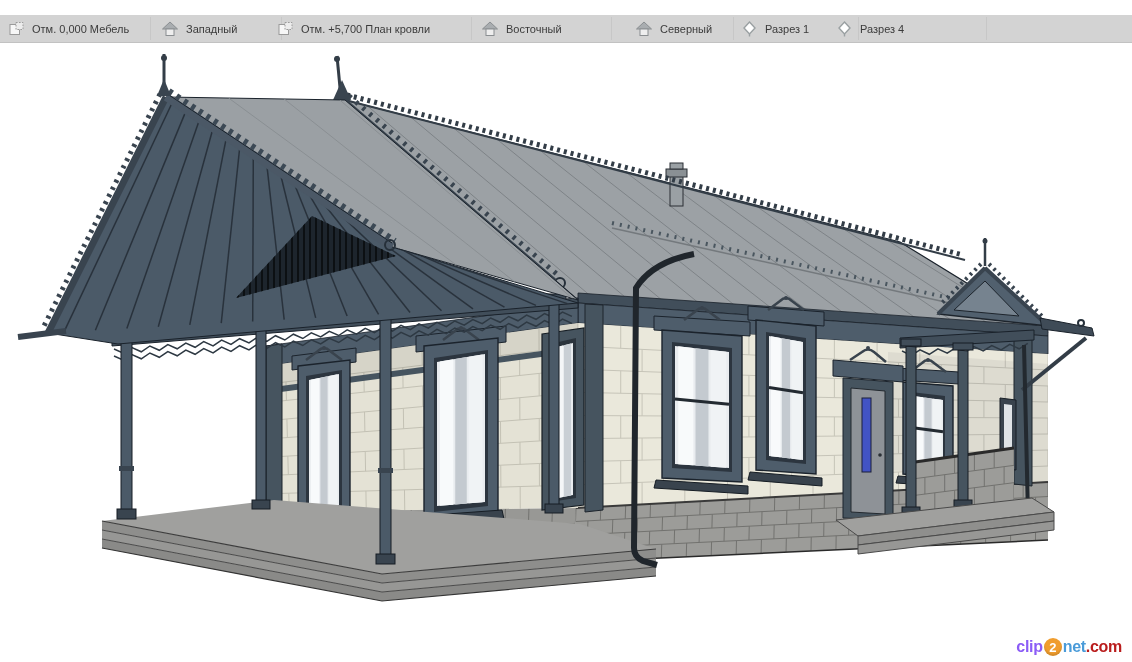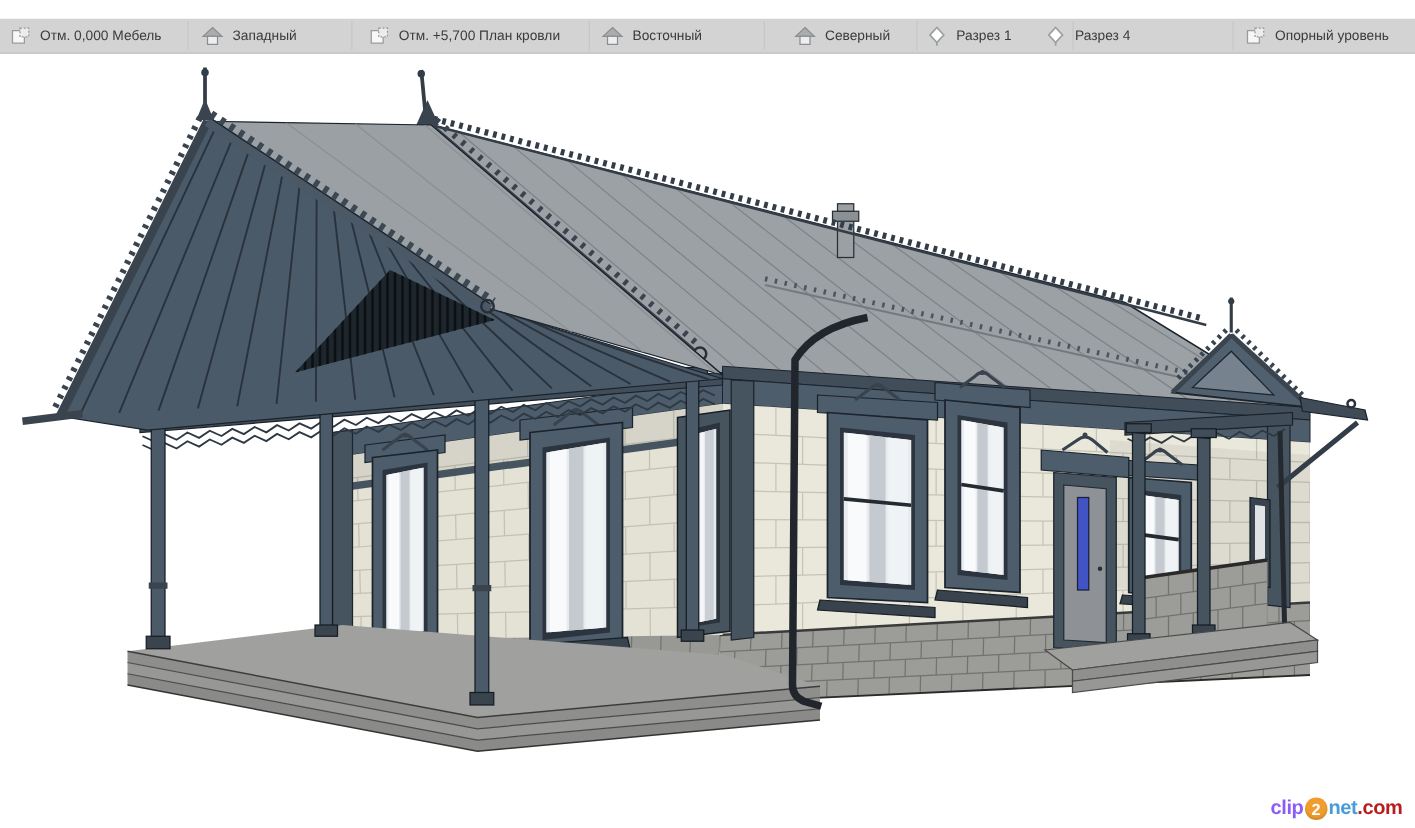--- a/index.html
+++ b/index.html
@@ -66,7 +66,7 @@
       </span>
     <span>Западный</span>
   </div>
-  <div class="tab" style="left:295px">
+  <div class="tab" style="left:277px">
     <span>
         <svg width="17" height="17" viewBox="0 0 17 17">
           <rect x="2" y="4.5" width="9.5" height="10" fill="#f7f7f7" stroke="#9a9a9a"></rect>

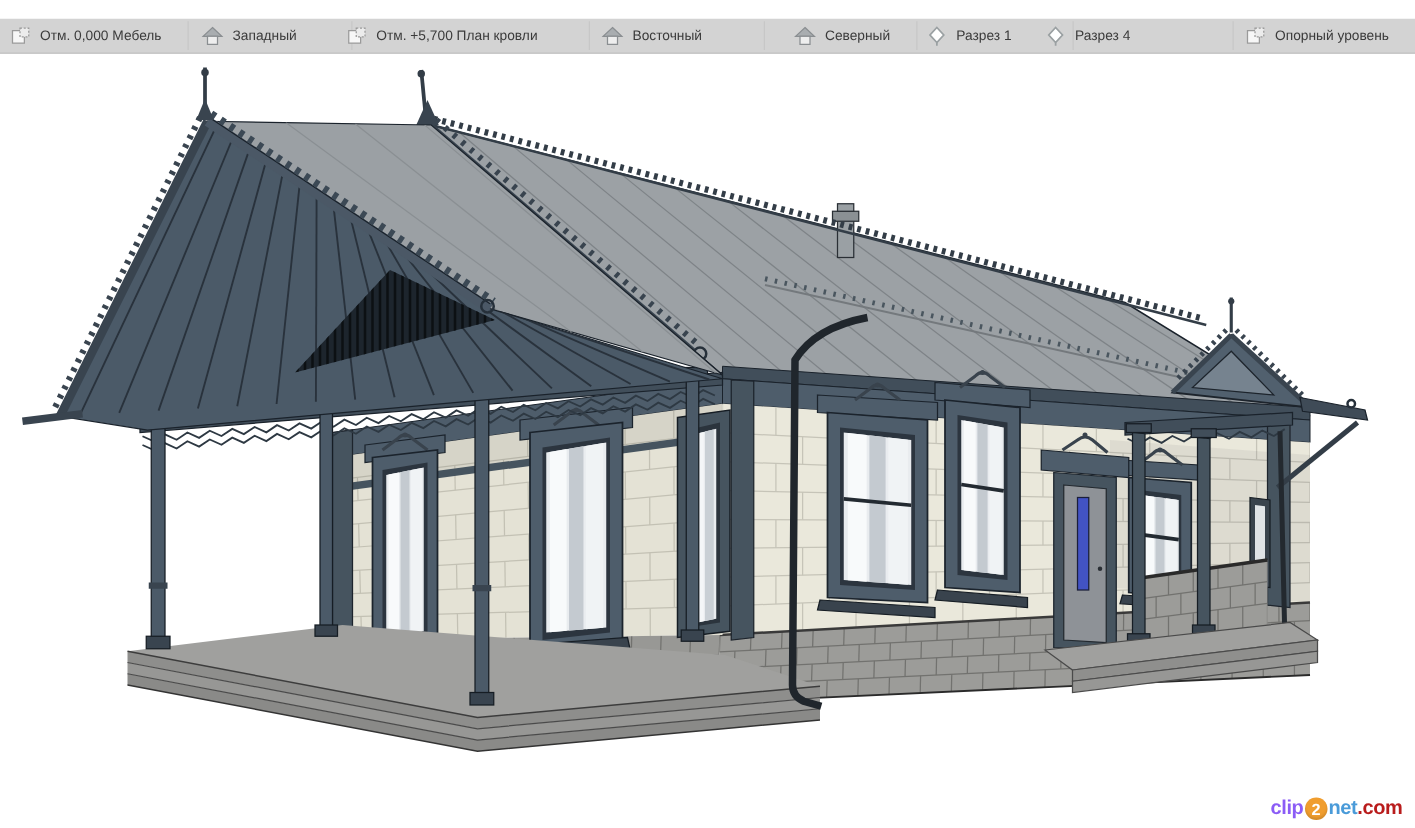--- a/index.html
+++ b/index.html
@@ -110,15 +110,6 @@
         </svg>
       </span>
     <span>Разрез 4</span>
-  </div>
-  <div class="tab" style="left:996px">
-    <span>
-        <svg width="17" height="17" viewBox="0 0 17 17">
-          <rect x="2" y="4.5" width="9.5" height="10" fill="#f7f7f7" stroke="#9a9a9a"></rect>
-          <rect x="8" y="2.5" width="7" height="7" fill="#ececec" stroke="#9a9a9a" stroke-dasharray="1.6 1.4"></rect>
-        </svg>
-      </span>
-    <span>Опорный уровень</span>
   </div>
 </div>
 

